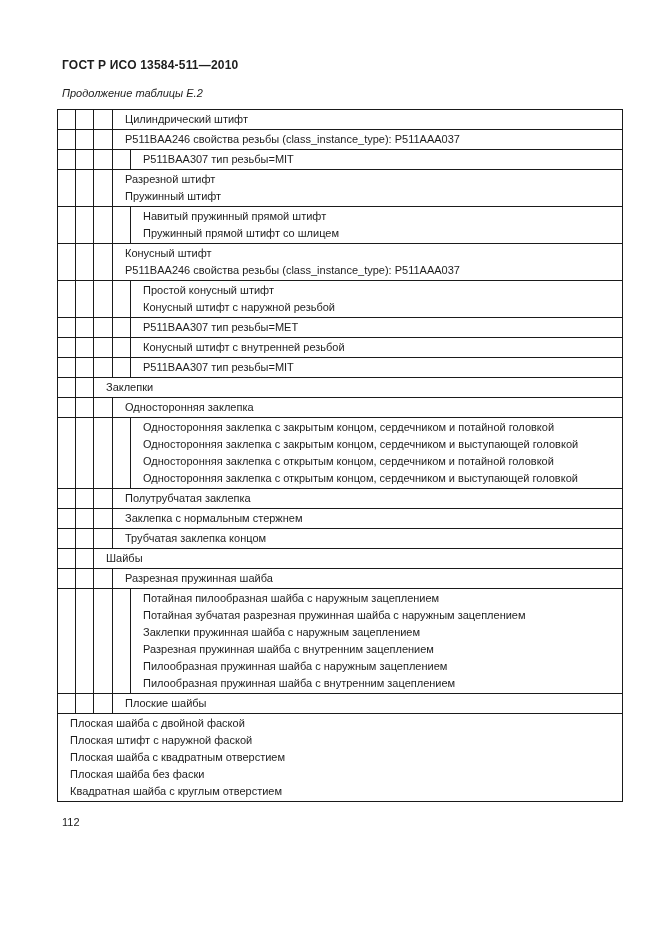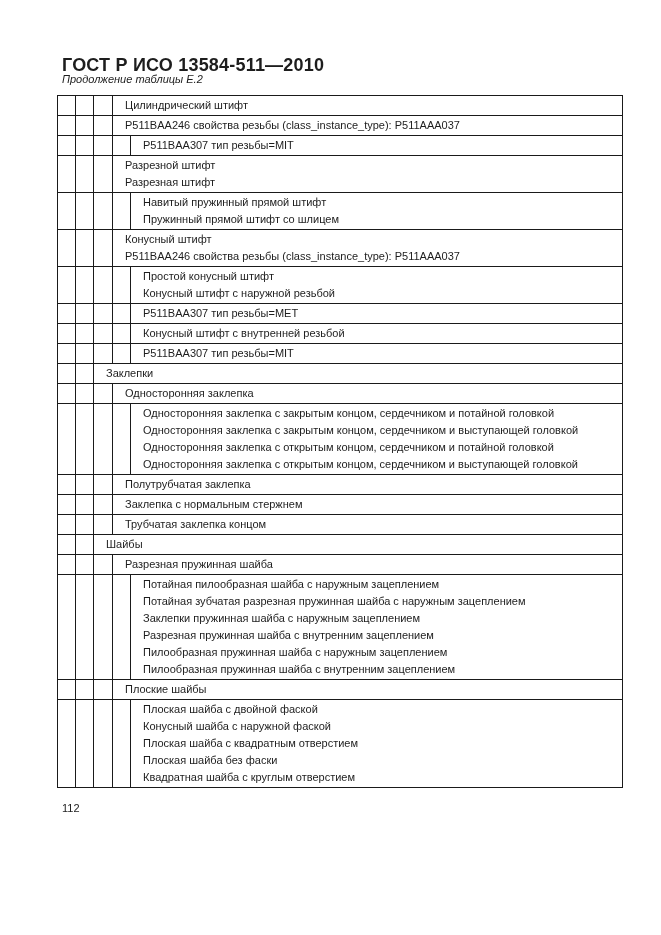--- a/index.html
+++ b/index.html
@@ -19,11 +19,12 @@
   }
   .doc-header {
     margin-left: 5px;
-    font-size: 18px;
+    font-size: 12px;
     font-weight: bold;
     letter-spacing: 0.2px;
     height: 15px;
     line-height: 15px;
+    margin-bottom: 14px;
   }
   .table-caption {
     margin-left: 5px;

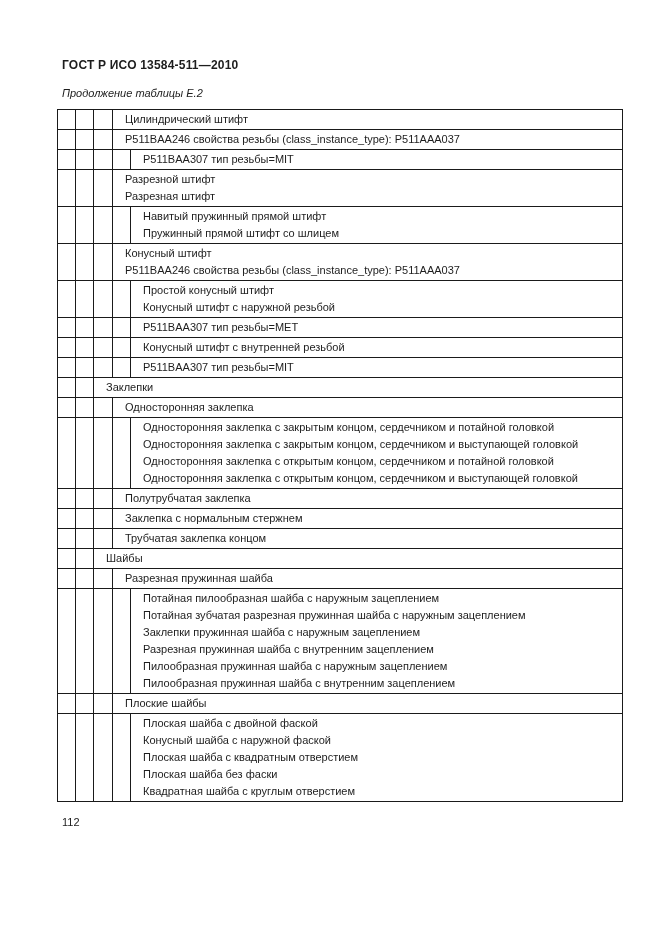--- a/index.html
+++ b/index.html
@@ -109,7 +109,7 @@
         <div class="ecell w2"></div>
         <div class="ccell">
           <div class="line">Разрезной штифт</div>
-          <div class="line">Разрезная штифт</div>
+          <div class="line">Пружинный штифт</div>
         </div>
       </div>
       <div class="trow">

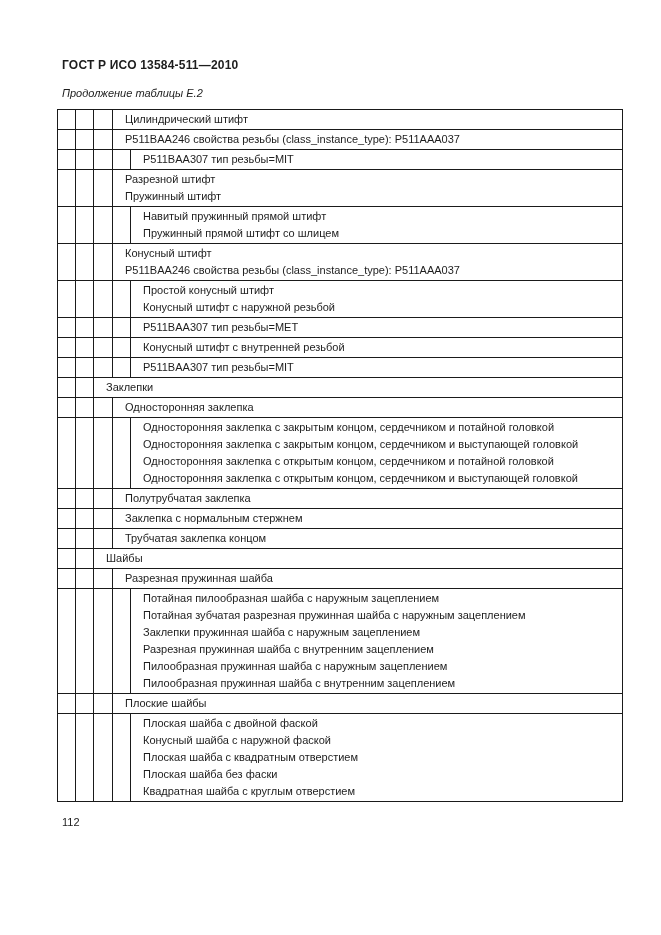--- a/index.html
+++ b/index.html
@@ -45,7 +45,7 @@
     align-items: stretch;
     border-bottom: 1px solid #1a1a1a;
   }
-  .trow:last-child { border-bottom: none; }
+  .trow:last-child { border-bottom: none; flex-direction: column; }
   .ecell {
     flex: 0 0 auto;
     box-sizing: border-box;

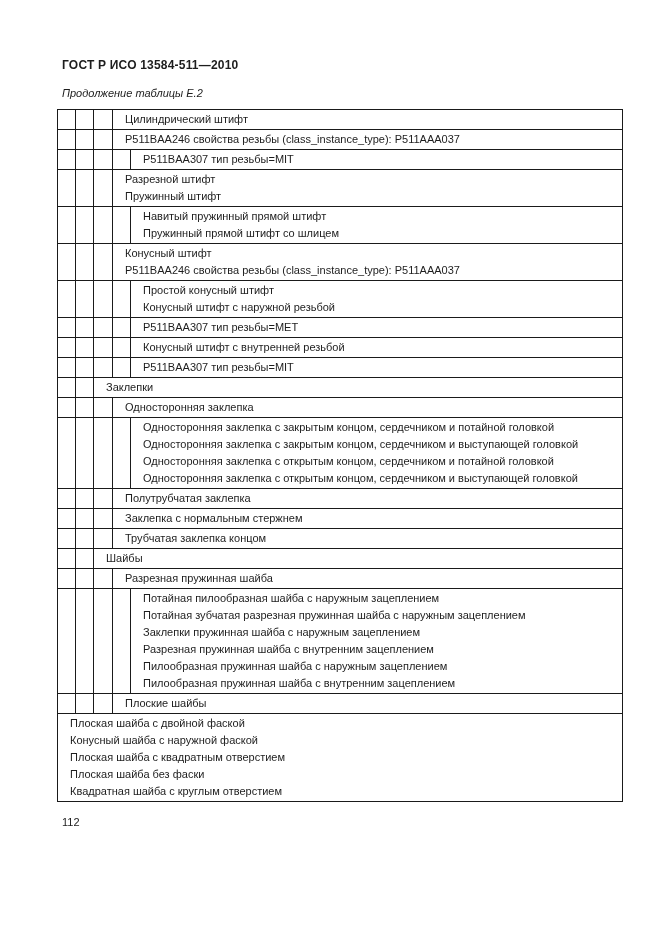--- a/index.html
+++ b/index.html
@@ -263,7 +263,7 @@
         <div class="ecell w3"></div>
         <div class="ccell">
           <div class="line">Плоская шайба с двойной фаской</div>
-          <div class="line">Конусный шайба с наружной фаской</div>
+          <div class="line">Плоская штифт с наружной фаской</div>
           <div class="line">Плоская шайба с квадратным отверстием</div>
           <div class="line">Плоская шайба без фаски</div>
           <div class="line">Квадратная шайба с круглым отверстием</div>

